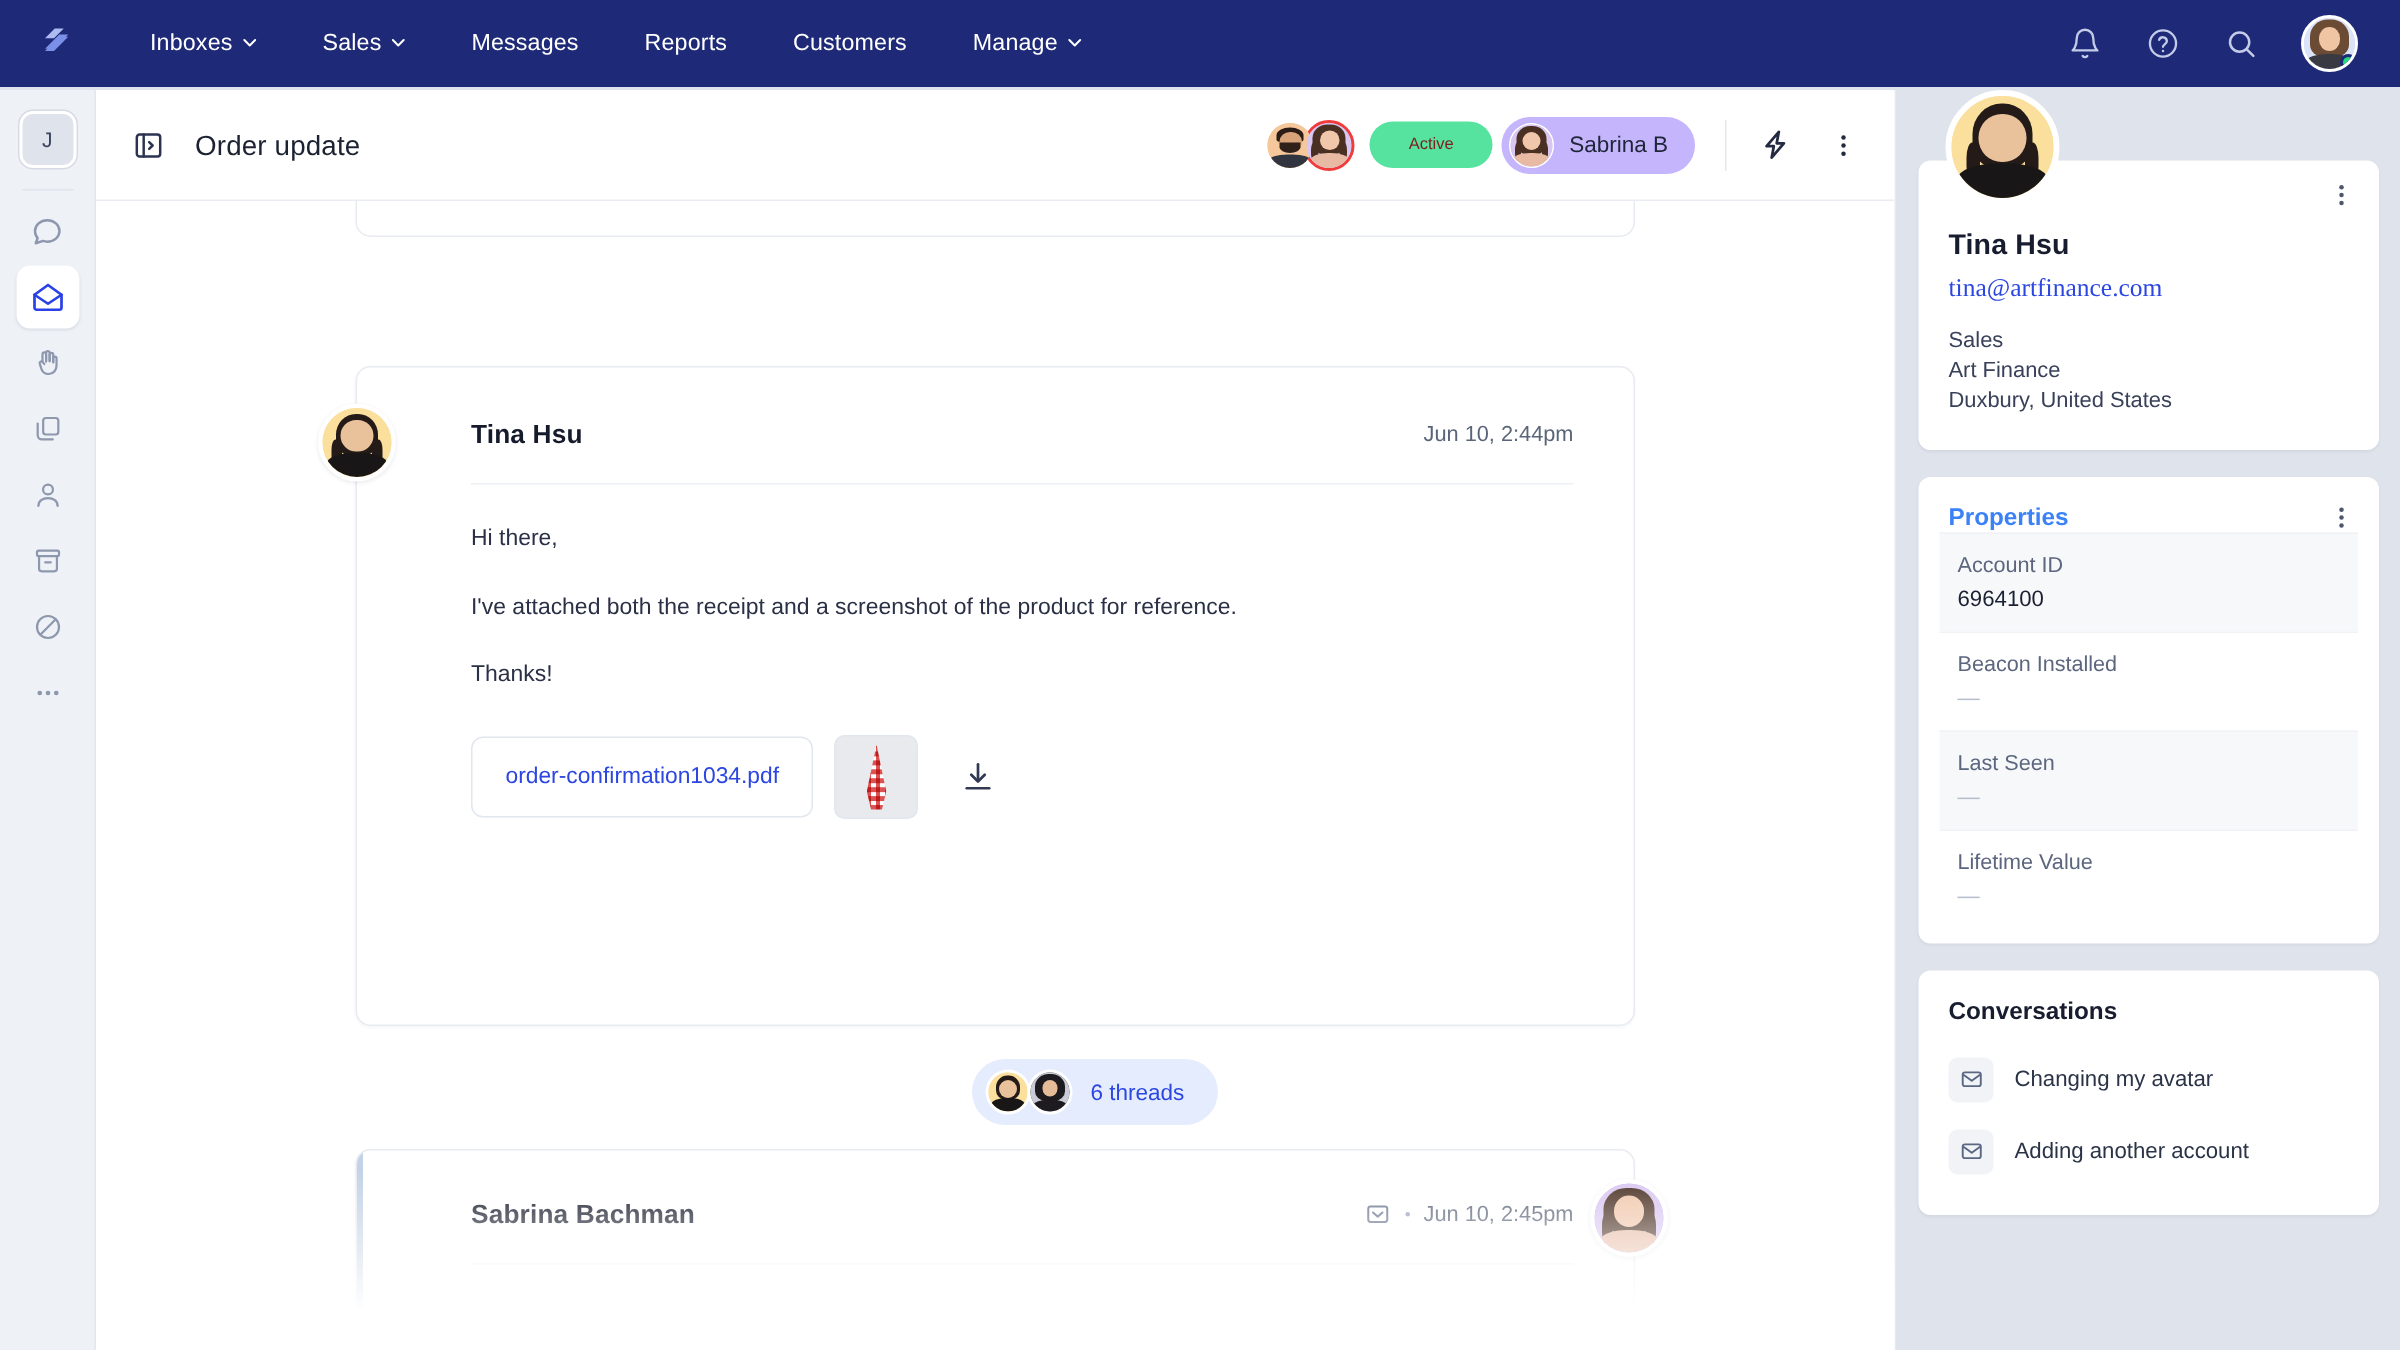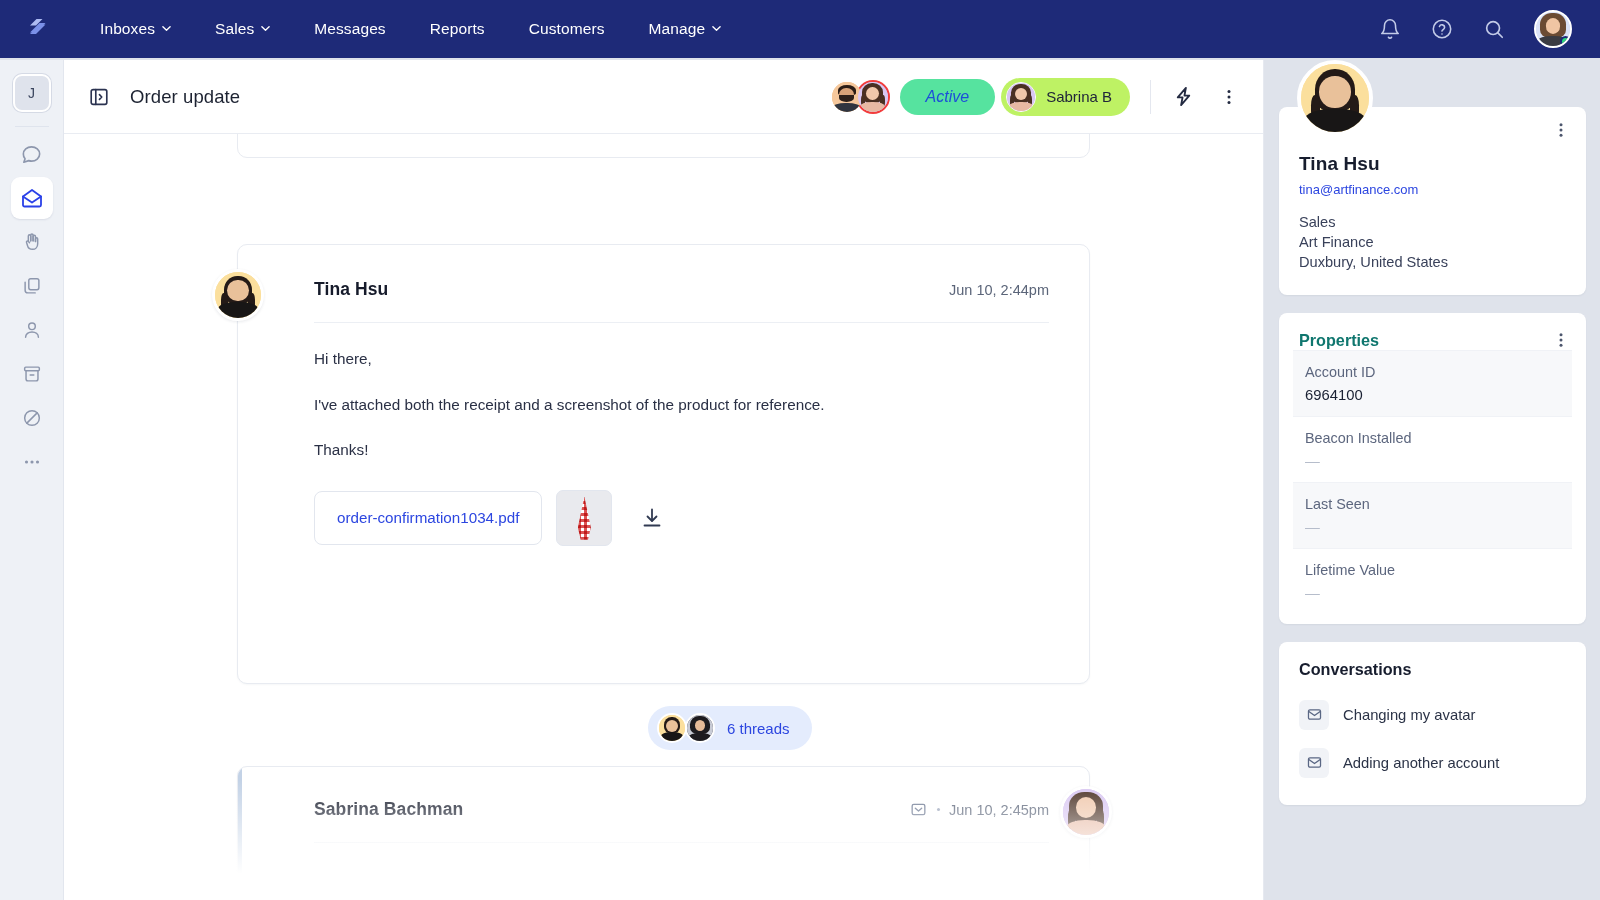--- a/index.html
+++ b/index.html
@@ -84,8 +84,8 @@
   .stack .av:nth-child(2) { margin-left: -8px; border: 2.5px solid #f23c3c; background: #cbb6e0; }
 
   .pill-active {
-    background: #56e39f; color: #1d4ed8; font-size: 16px;
-    padding: 10px 26px; border-radius: 20px; cursor: pointer; line-height: 1; font-style: italic;
+    background: #56e39f; color: #7f1d1d; font-size: 11px;
+    padding: 10px 26px; border-radius: 20px; cursor: pointer; line-height: 1;
   }
   .assignee {
     display: flex; align-items: center; gap: 10px; background: #bef264;

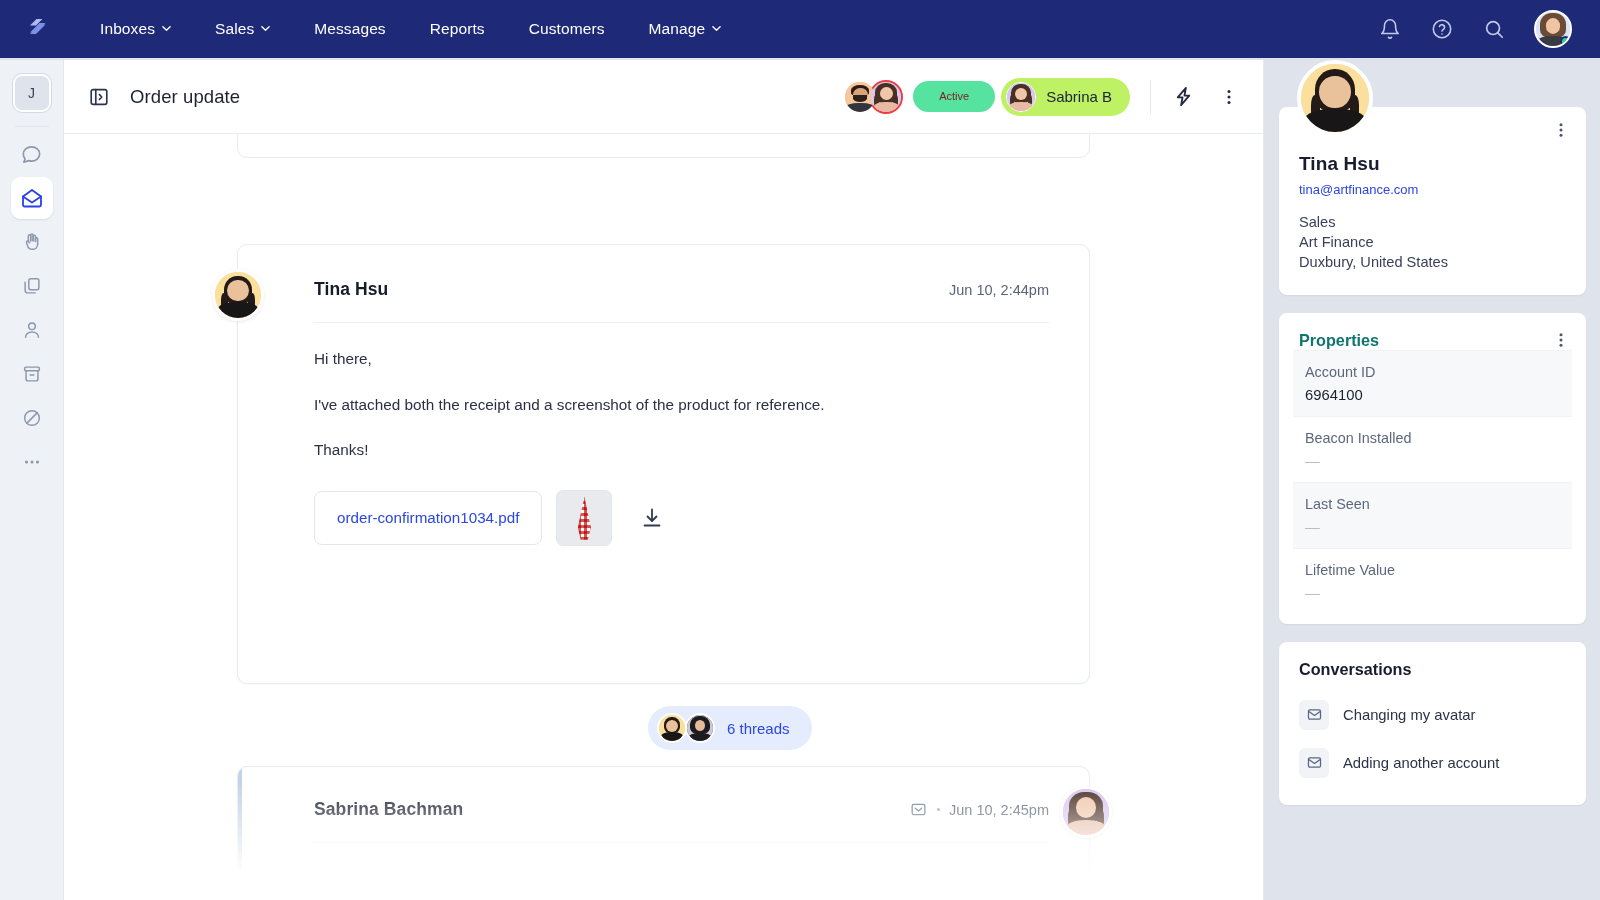--- a/index.html
+++ b/index.html
@@ -88,7 +88,7 @@
     padding: 10px 26px; border-radius: 20px; cursor: pointer; line-height: 1;
   }
   .assignee {
-    display: flex; align-items: center; gap: 10px; background: #bef264;
+    display: flex; align-items: center; gap: 10px; background: #c4b5fd;
     border-radius: 20px; padding: 4px 18px 4px 5px; margin-left: 6px; cursor: pointer;
   }
   .assignee .av { width: 30px; height: 30px; border-radius: 50%; overflow: hidden; background: #c9b4e8; border: 1.5px solid #fff; }

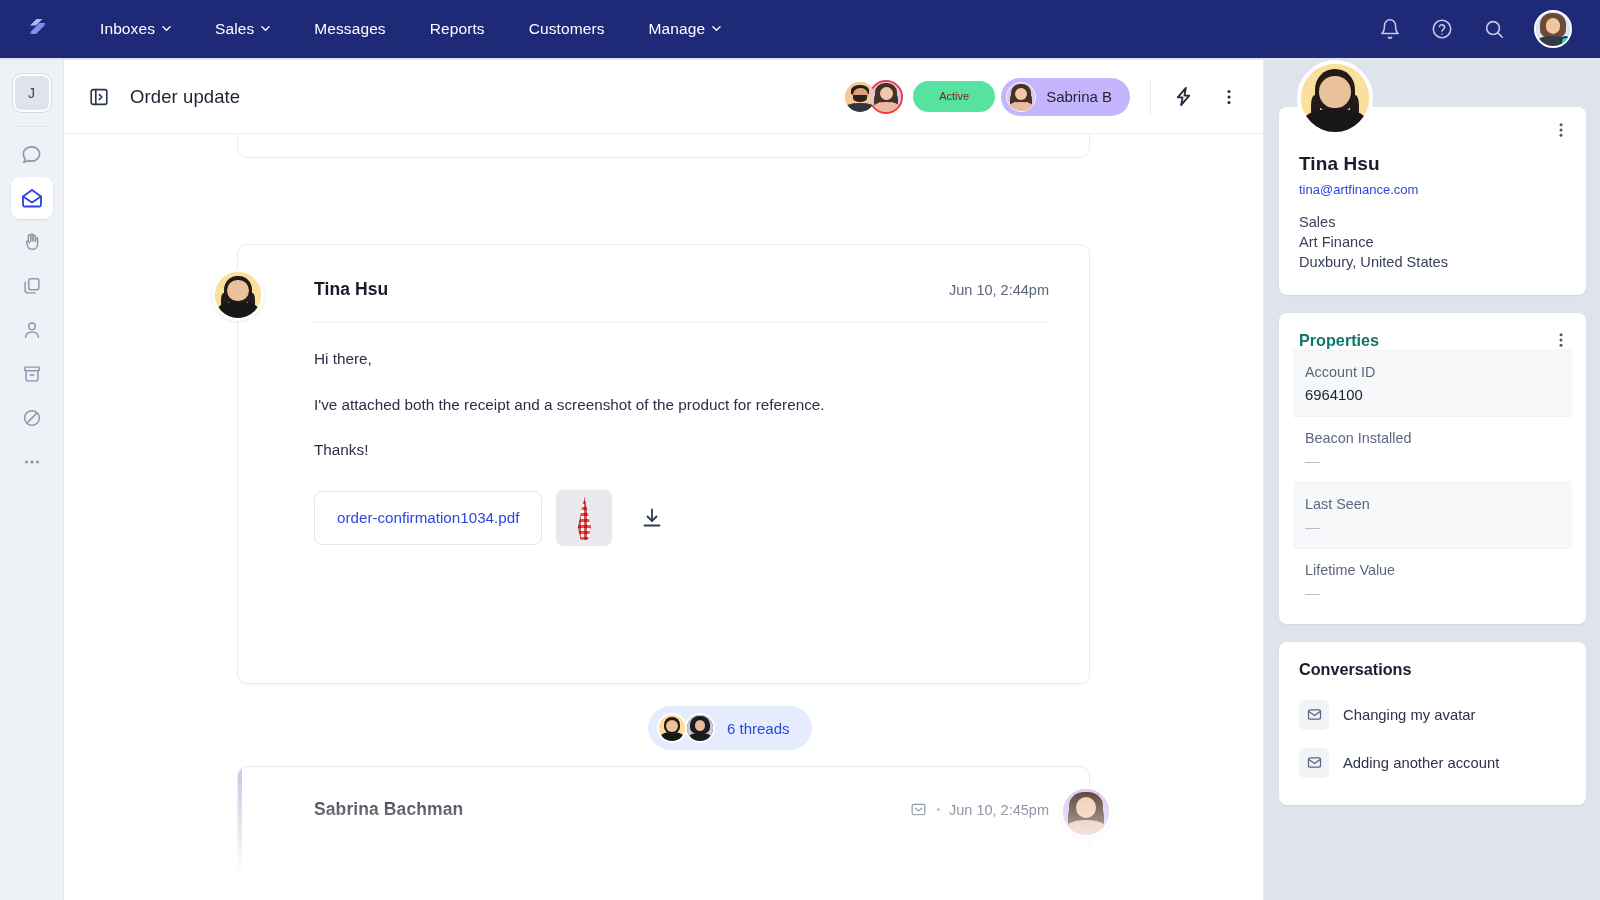--- a/index.html
+++ b/index.html
@@ -180,7 +180,7 @@
   .contact-kebab { position: absolute; top: 14px; right: 16px; width: 18px; height: 18px; color: #4d566d; cursor: pointer; }
   .contact-kebab svg { display:block; }
   .contact-name { font-size: 19px; color: #171d2e; font-weight: bold; letter-spacing: .1px; }
-  .contact-email { font-size: 13px; color: #2c46e0; margin-top: 7px; cursor: pointer; }
+  .contact-email { font-size: 17px; color: #2c46e0; margin-top: 7px; cursor: pointer; font-family: Liberation Serif, serif; }
   .contact-lines { margin-top: 16px; }
   .contact-lines div { font-size: 14.6px; color: #39415a; line-height: 1.37; }
 

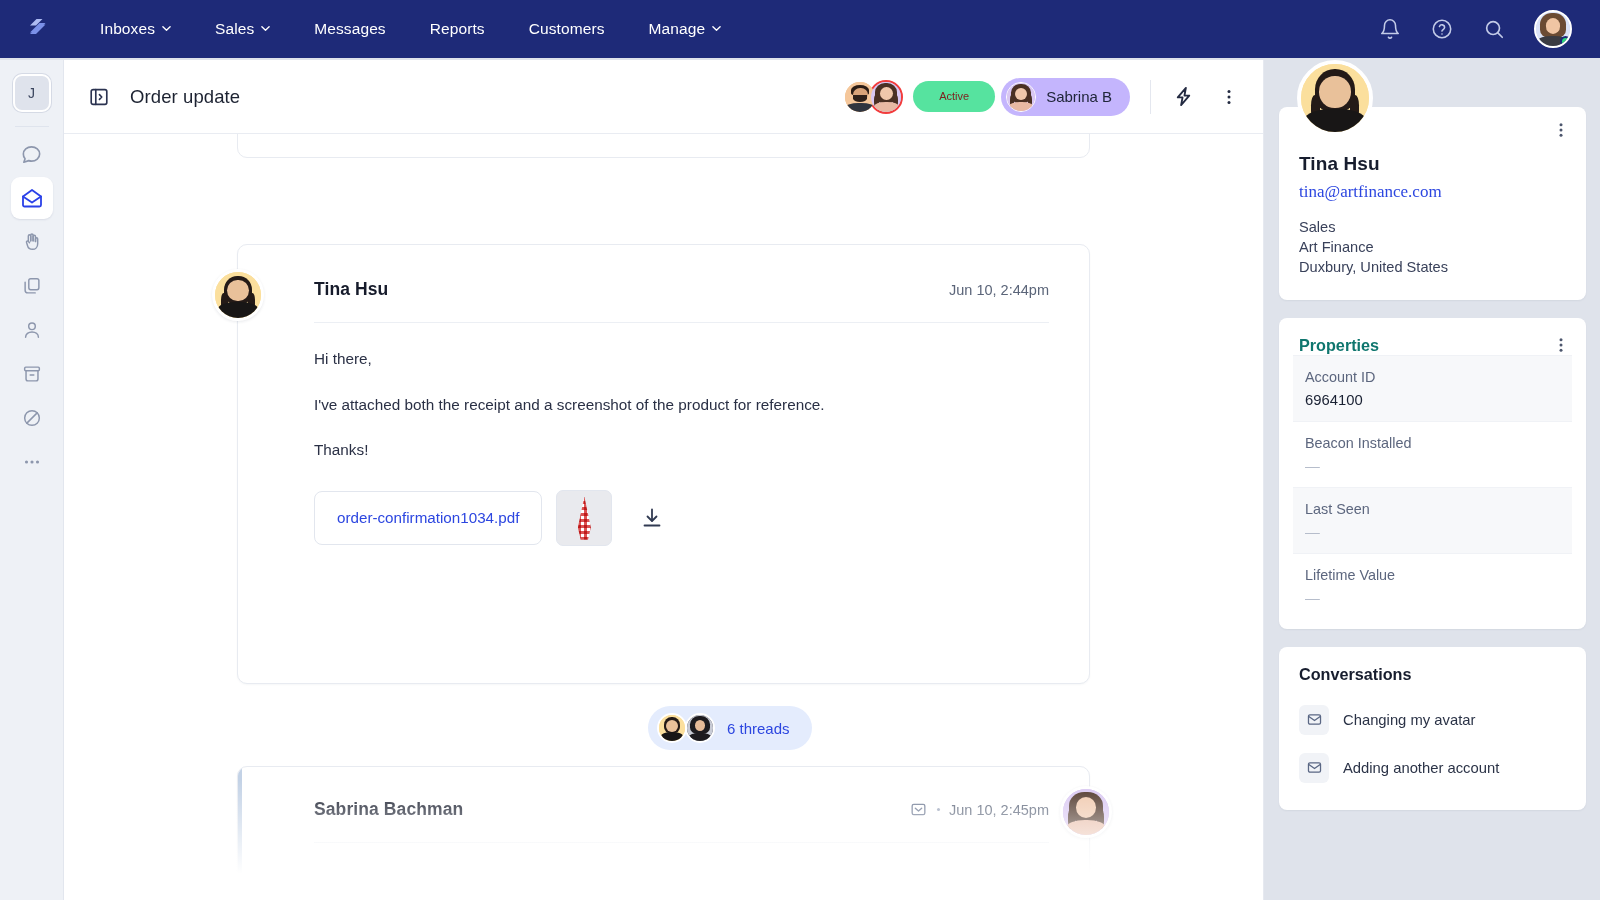--- a/index.html
+++ b/index.html
@@ -185,7 +185,7 @@
   .contact-lines div { font-size: 14.6px; color: #39415a; line-height: 1.37; }
 
   .props-card { margin-top: 18px; padding: 18px 0 10px; position: relative; }
-  .props-head { font-size: 16.2px; color: #0f766e; font-weight: bold; padding: 0 20px 0; }
+  .props-head { font-size: 16.2px; color: #3b82f6; font-weight: bold; padding: 0 20px 0; }
   .props-kebab { position: absolute; top: 18px; right: 16px; width: 18px; height: 18px; color: #4d566d; cursor: pointer; }
   .props-kebab svg { display:block; }
   .prop-row { margin: 0 14px; padding: 13px 12px 13px; border-top: 1px solid #f0f2f6; }

